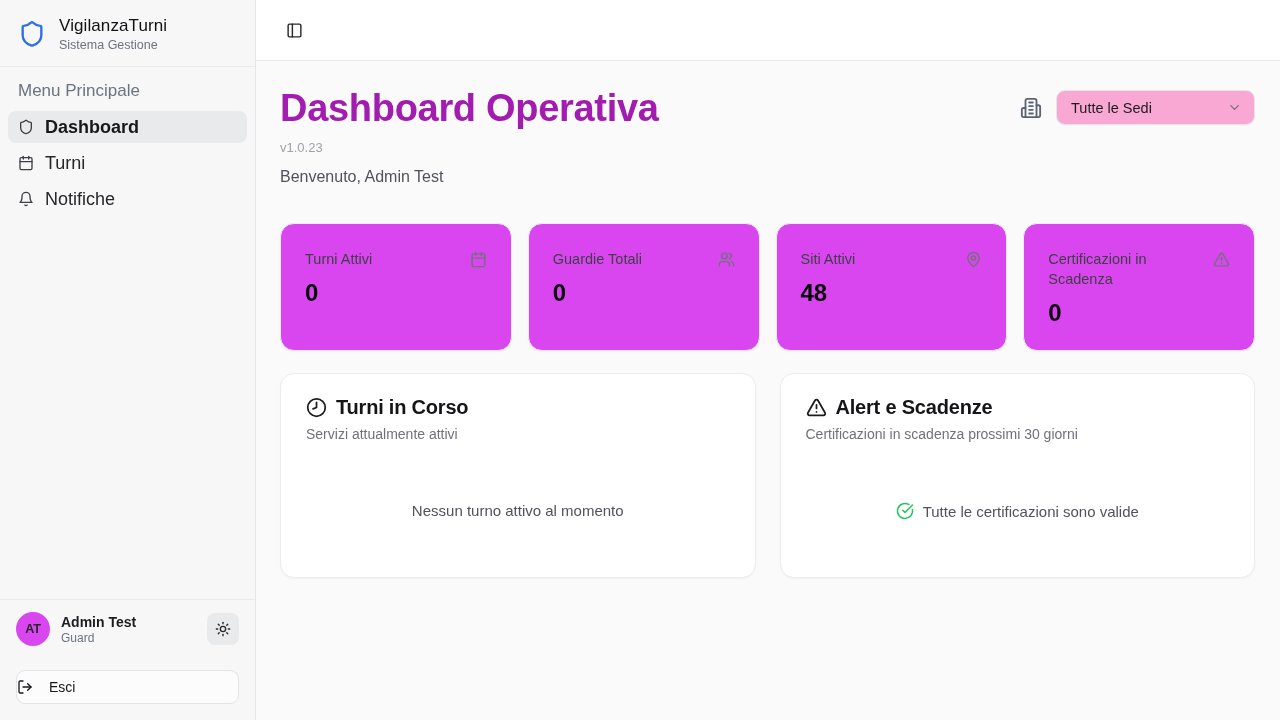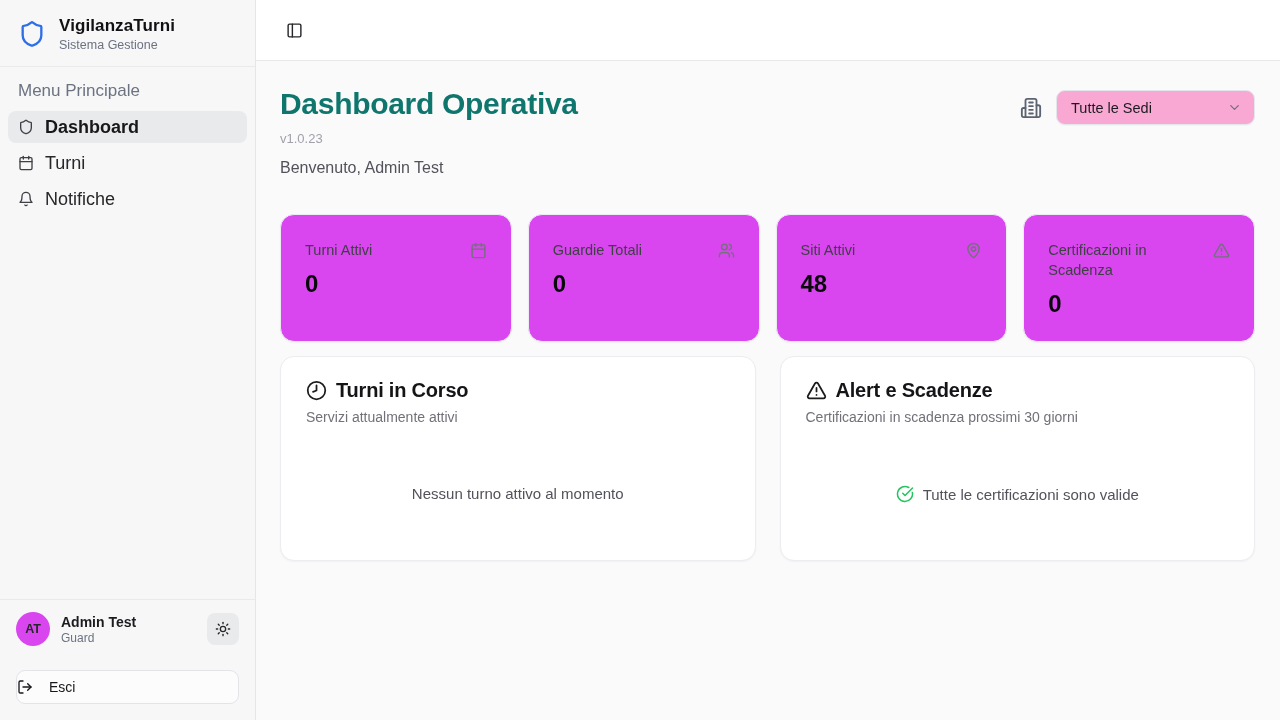--- a/index.html
+++ b/index.html
@@ -24,7 +24,7 @@
     border-bottom:1px solid #e9eaec;
   }
   .logo-icon { color:#2e6fe7; }
-  .app-name { font-size:17px; font-weight:700; color:#111114; letter-spacing:.1px; }
+  .app-name { font-size:17px; font-weight:400; color:#111114; letter-spacing:.1px; }
   .app-tagline { font-size:12.5px; color:#6b7280; margin-top:2px; }
 
   .sidebar-body { padding:12px 8px; }

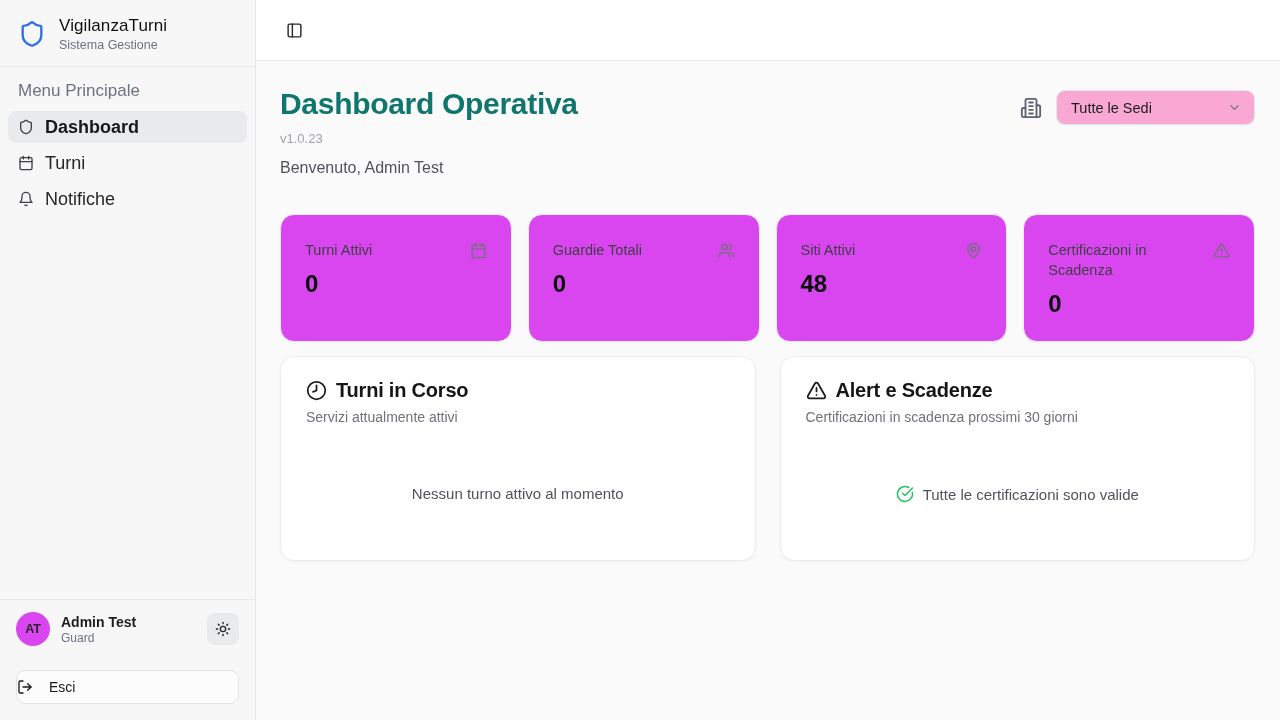--- a/index.html
+++ b/index.html
@@ -78,7 +78,7 @@
   .content { flex:1; padding:26px 25px 0 24px; background:#fafafa; }
 
   .page-head { display:flex; align-items:flex-start; justify-content:space-between; }
-  .page-title { font-size:30px; font-weight:700; color:#0f766e; letter-spacing:-.3px; }
+  .page-title { font-size:38px; font-weight:700; color:#a21caf; letter-spacing:-.3px; }
   .version { font-size:13px; color:#a1a1aa; margin-top:10px; }
   .welcome { font-size:16px; color:#52525b; margin-top:13px; }
 

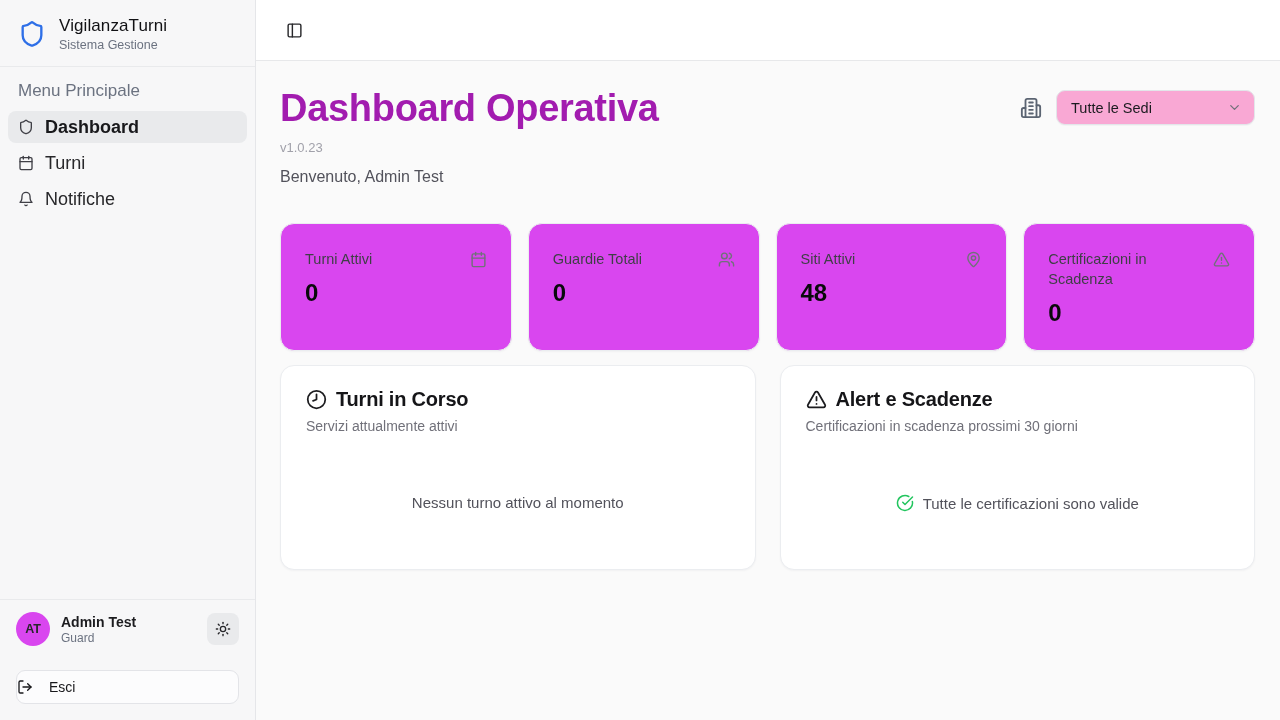--- a/index.html
+++ b/index.html
@@ -107,7 +107,7 @@
   .stat-value { font-size:24px; font-weight:700; color:#09090b; margin-top:10px; }
 
   
-  .panels-row { display:flex; gap:24px; margin-top:14px; }
+  .panels-row { display:flex; gap:24px; margin-top:22px; }
   .panel {
     flex:1; height:205px; background:#ffffff;
     border:1px solid #ebedf0; border-radius:14px;

